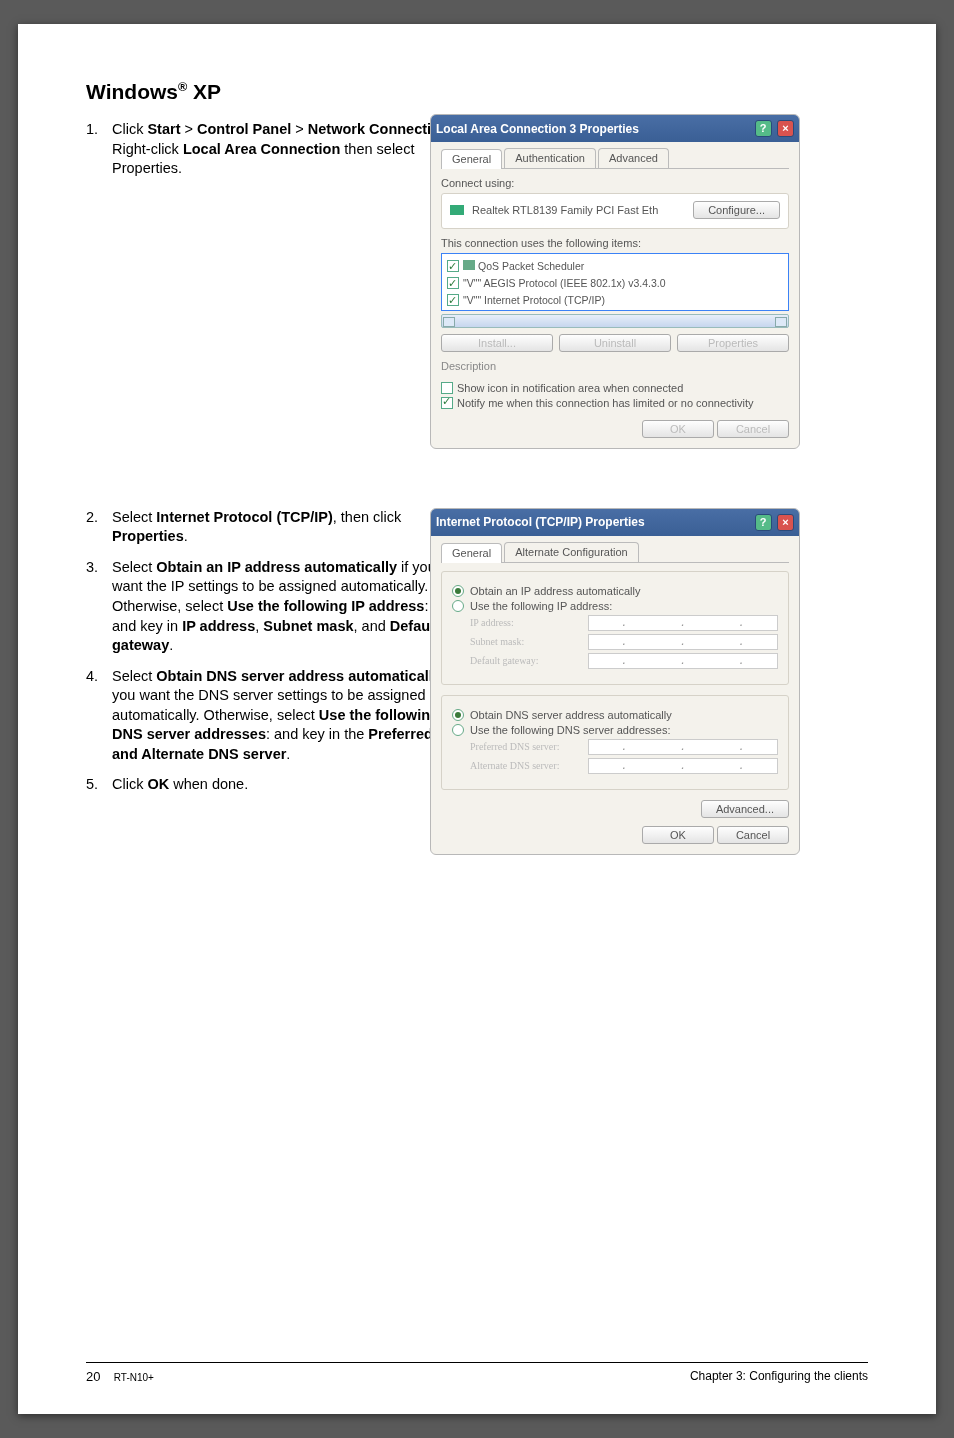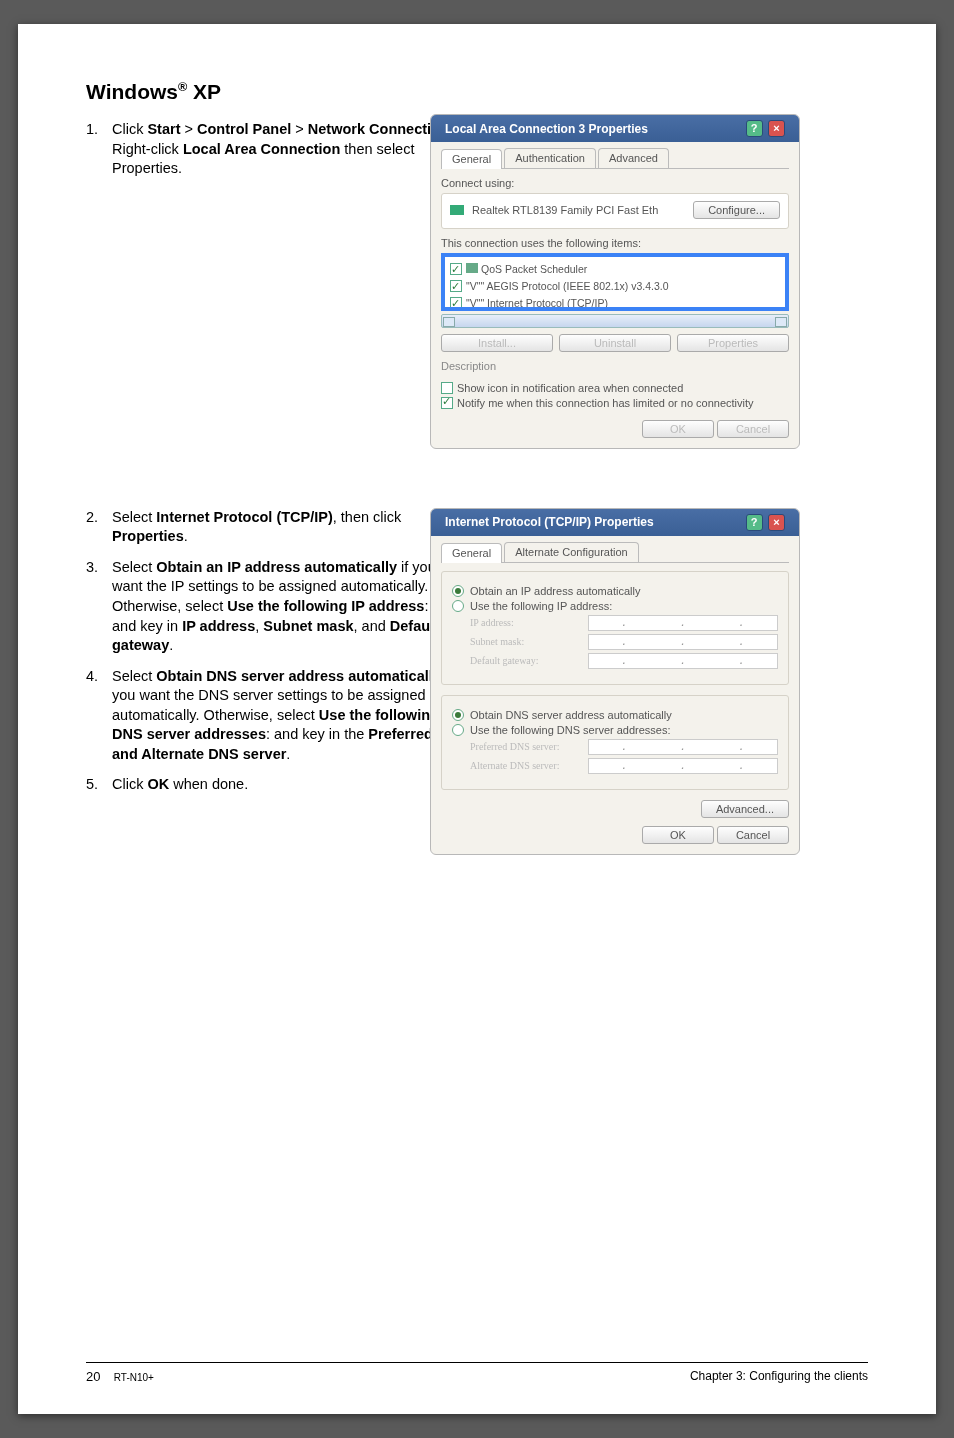--- a/index.html
+++ b/index.html
@@ -53,7 +53,7 @@
     background: linear-gradient(#496ea5, #3a5f95);
     color: #fff;
     font-weight: bold;
-    padding: 5px 14px;
+    padding: 5px 5px;
     display: flex;
     justify-content: space-between;
     align-items: center;

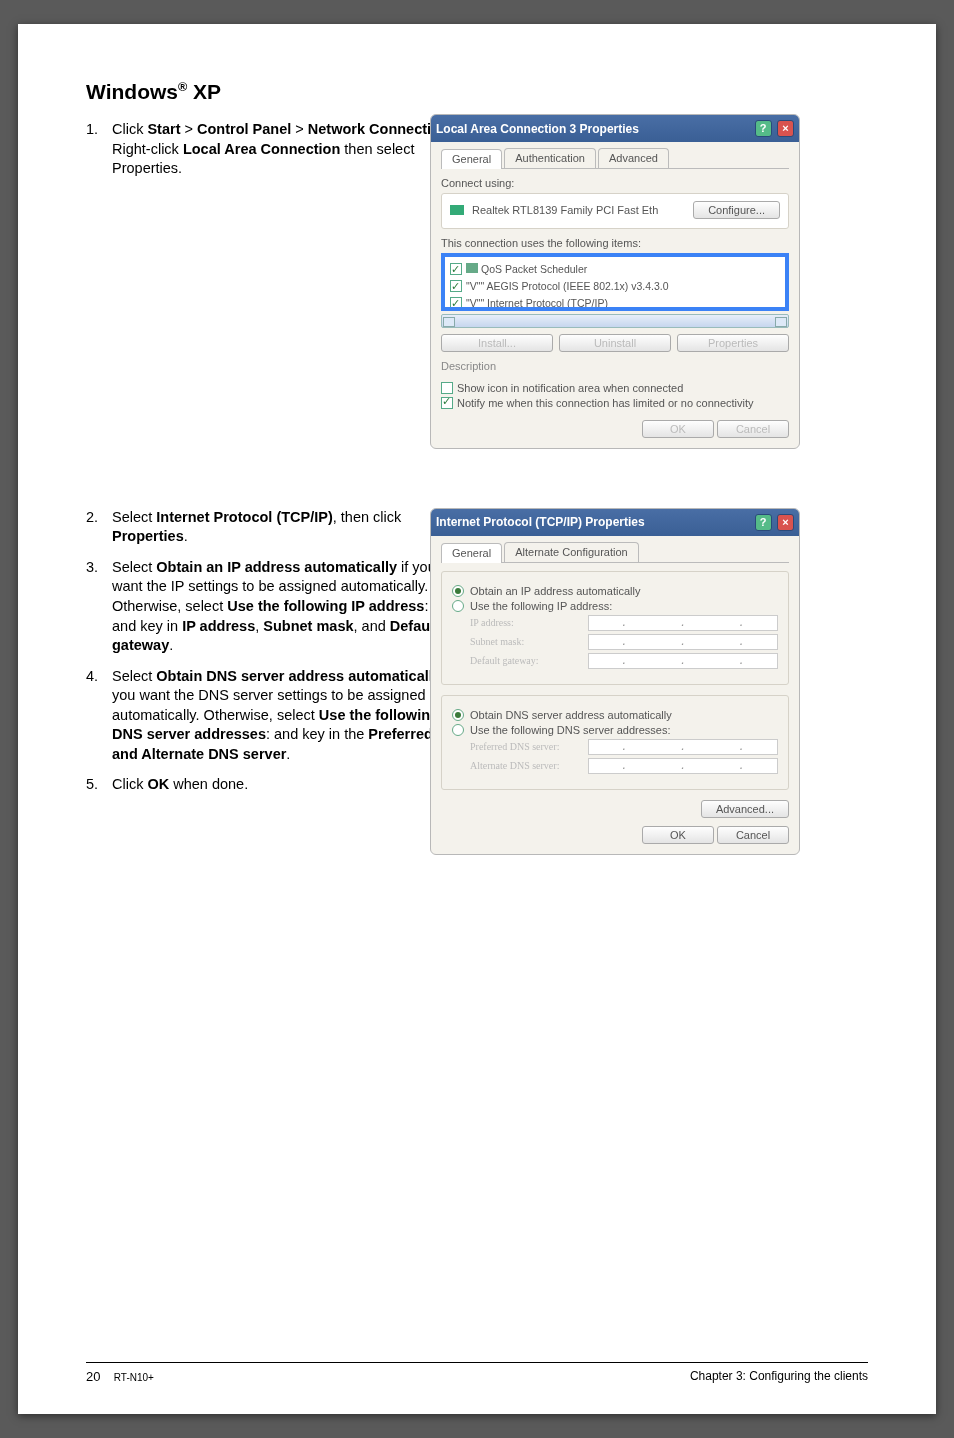--- a/index.html
+++ b/index.html
@@ -101,7 +101,7 @@
   }
   .winbtn.disabled { color: #bbb; }
   .listbox {
-    border: 4px solid #3b82f6;
+    border: 1px solid #3b82f6;
     background: #fff;
     padding: 4px 5px;
     height: 58px;

